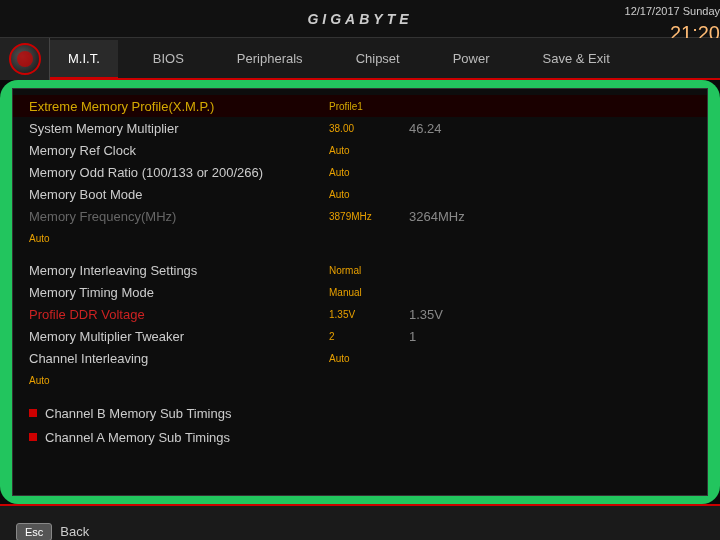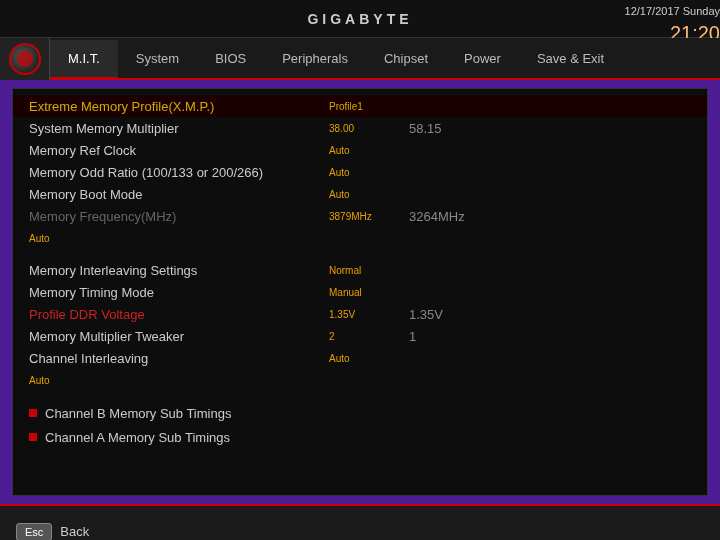--- a/index.html
+++ b/index.html
@@ -28,6 +28,7 @@
       font-size: 14px;
       letter-spacing: 4px;
       font-weight: bold;
+      font-style: italic;
     }
     .datetime {
       position: absolute;

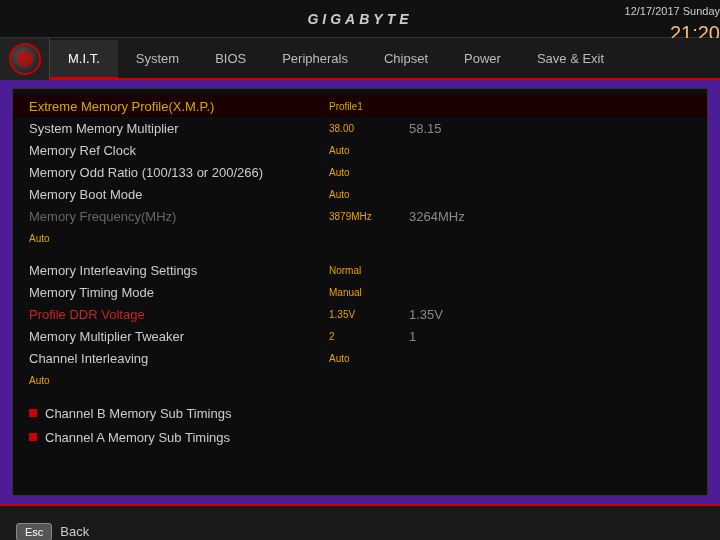--- a/index.html
+++ b/index.html
@@ -85,6 +85,7 @@
     .nav-items {
       display: flex;
       align-items: stretch;
+      gap: 17px;
     }
     .nav-item {
       padding: 0 18px;

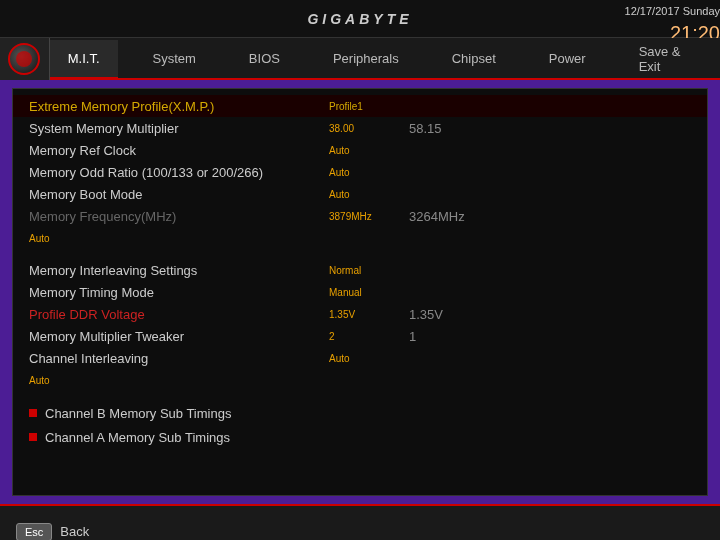--- a/index.html
+++ b/index.html
@@ -252,7 +252,6 @@
   </div>
   <div class="nav-items">
     <div class="nav-item active">M.I.T.</div>
-    <div class="nav-item">System</div>
     <div class="nav-item">BIOS</div>
     <div class="nav-item">Peripherals</div>
     <div class="nav-item">Chipset</div>

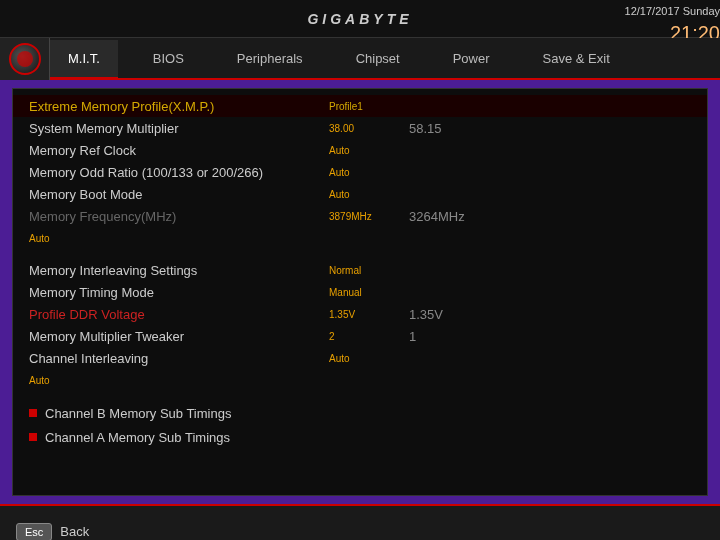--- a/index.html
+++ b/index.html
@@ -108,9 +108,10 @@
     .main-content {
       width: 100%;
       height: calc(540px - 38px - 42px - 36px);
-      background: #4c1d95;
+      background: #22c55e;
       position: relative;
       overflow: hidden;
+      border-radius: 18px;
     }
 
     .content-panel {

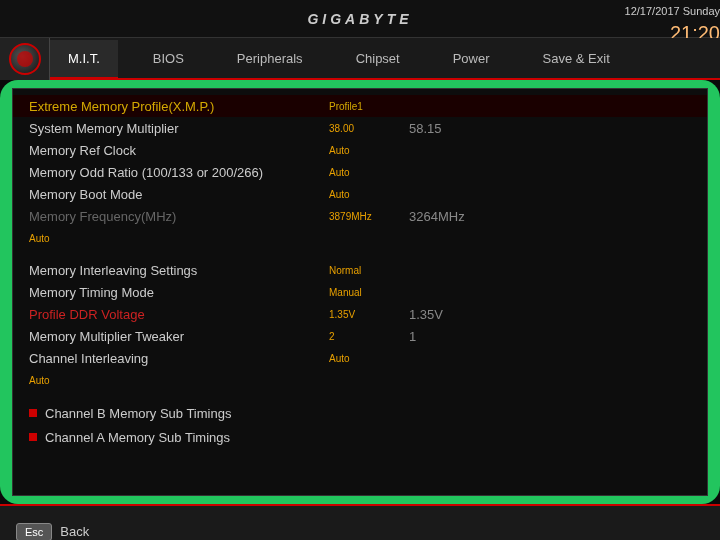--- a/index.html
+++ b/index.html
@@ -274,7 +274,7 @@
       <div class="settings-row">
         <div class="row-label">System Memory Multiplier</div>
         <div class="row-value">38.00</div>
-        <div class="row-value2">58.15</div>
+        <div class="row-value2">46.24</div>
       </div>
 
       <div class="settings-row">

